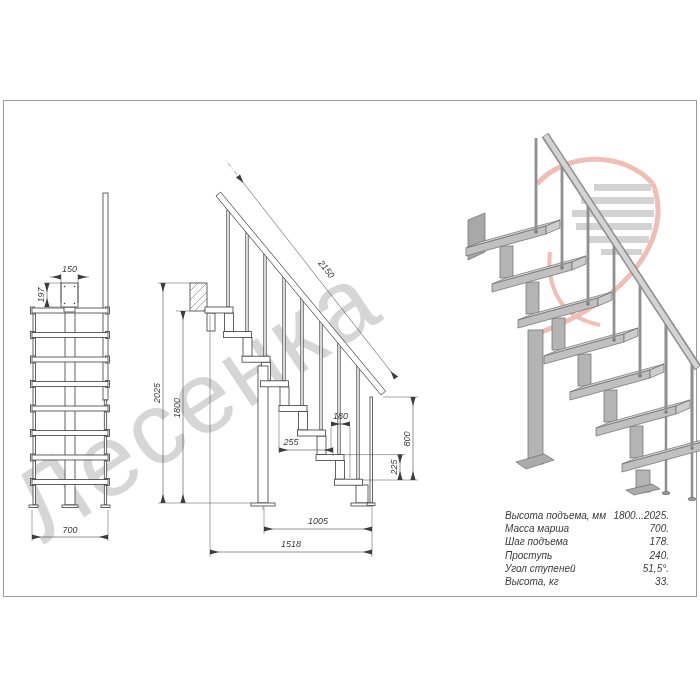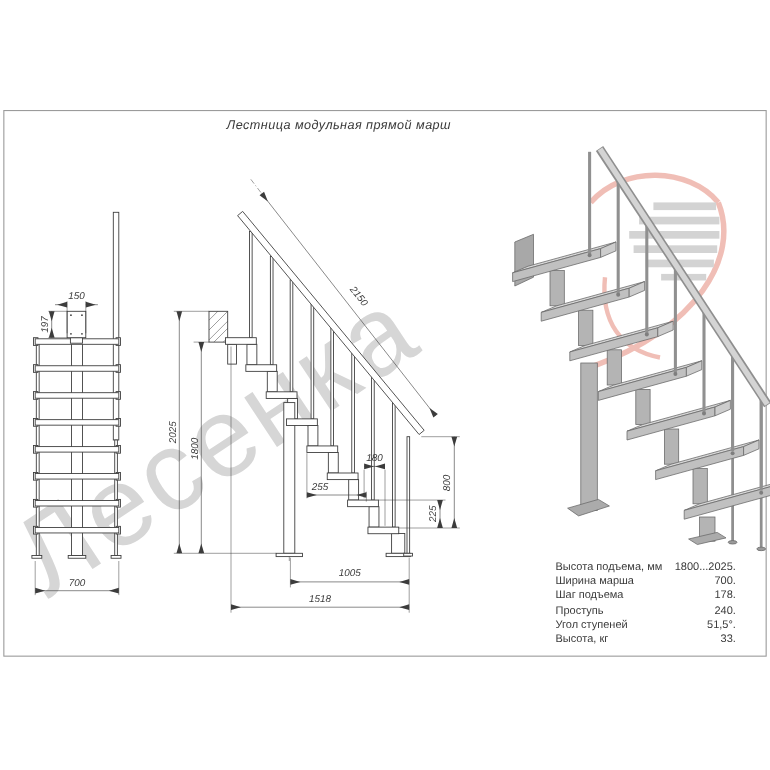--- a/index.html
+++ b/index.html
@@ -31,7 +31,6 @@
 
   <div class="watermark">Лесенка</div>
   <div class="frame"></div>
-  <div class="title">Лестница модульная прямой марш</div>
 
   <svg id="front-view" class="view" width="110" height="360" viewBox="0 0 110 360">
     <defs>

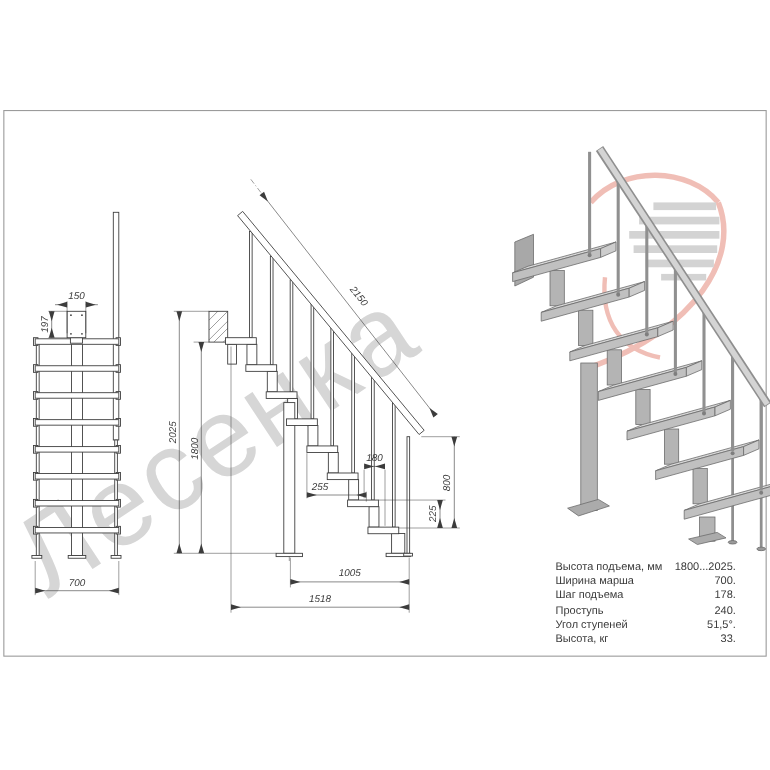--- a/index.html
+++ b/index.html
@@ -16,7 +16,7 @@
   #side-view{left:145px;top:150px;}
   #persp-view{left:440px;top:120px;}
   .specs{position:absolute;left:505px;top:509px;width:164px;z-index:2;}
-  .spec-row{display:flex;justify-content:space-between;font-size:10px;
+  .spec-row{display:flex;justify-content:space-between;font-size:10px;font-style:italic;
     color:#3a3a3a;line-height:13.2px;}
   .spec-row .v{text-align:center;}
   text{font-family:"Liberation Sans",sans-serif;font-style:italic;font-size:9px;fill:#3a3a3a;}

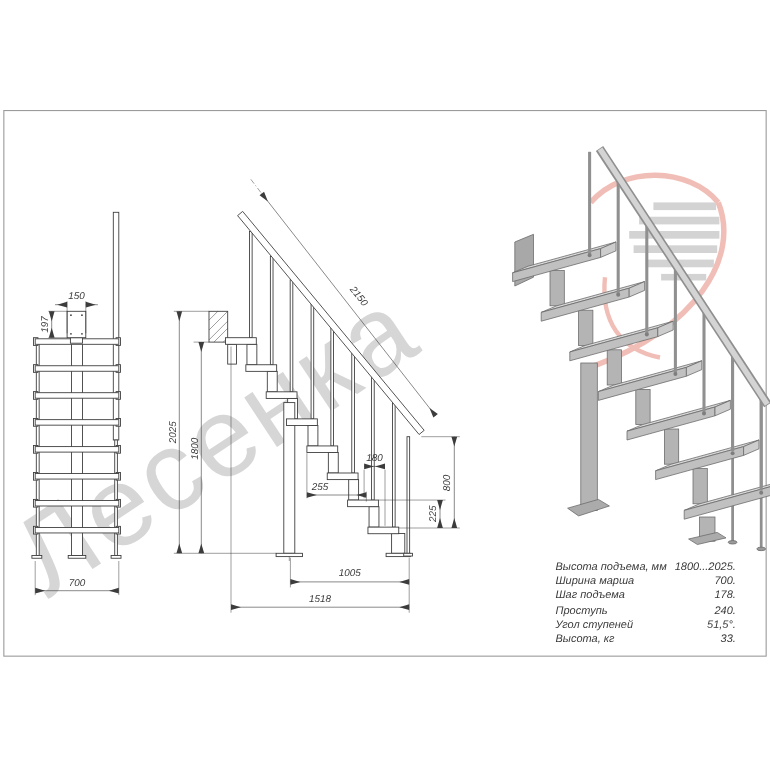--- a/index.html
+++ b/index.html
@@ -288,7 +288,7 @@
       <span class="v">1800...2025.</span>
     </div>
     <div class="spec-row">
-      <span>Ширина марша</span>
+      <span>Масса марша</span>
       <span class="v">700.</span>
     </div>
     <div class="spec-row">

